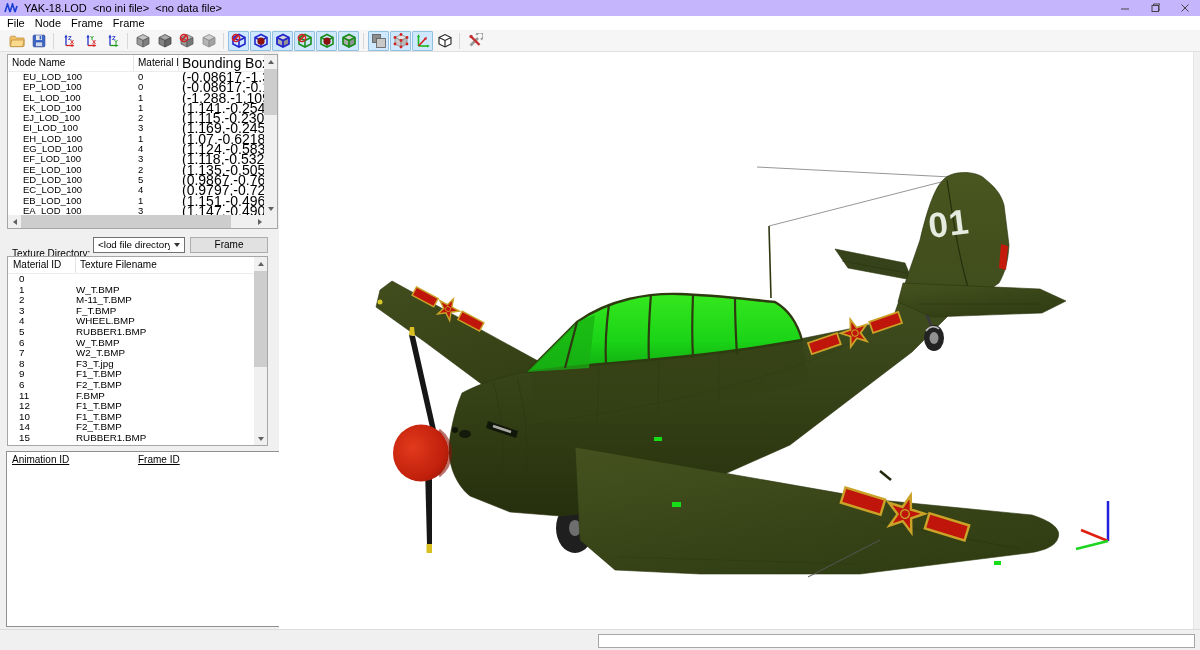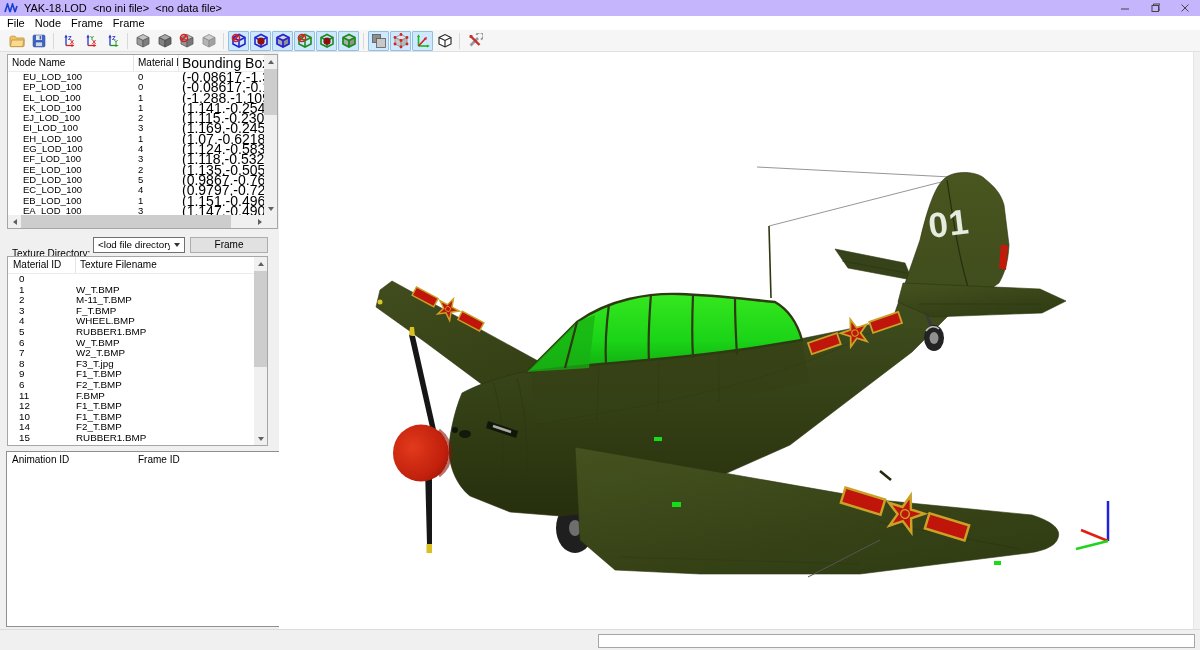--- a/index.html
+++ b/index.html
@@ -501,7 +501,7 @@
     </div>
   </div>
 
-  <div id="animation-table" class="tbl" style="left:6px;top:451px;width:320px;height:176px;border-color:#8f8f8f;">
+  <div id="animation-table" class="tbl" style="left:6px;top:451px;width:320px;height:176px;border-color:#8f8f8f;text-decoration:underline;">
     <div class="tbl-header" style="border-bottom:none;">
       <div class="hcell" style="width:127px;padding-left:5px;border-right:none;">Animation ID</div>
       <div class="hcell" style="flex:1;border-right:none;">Frame ID</div>

